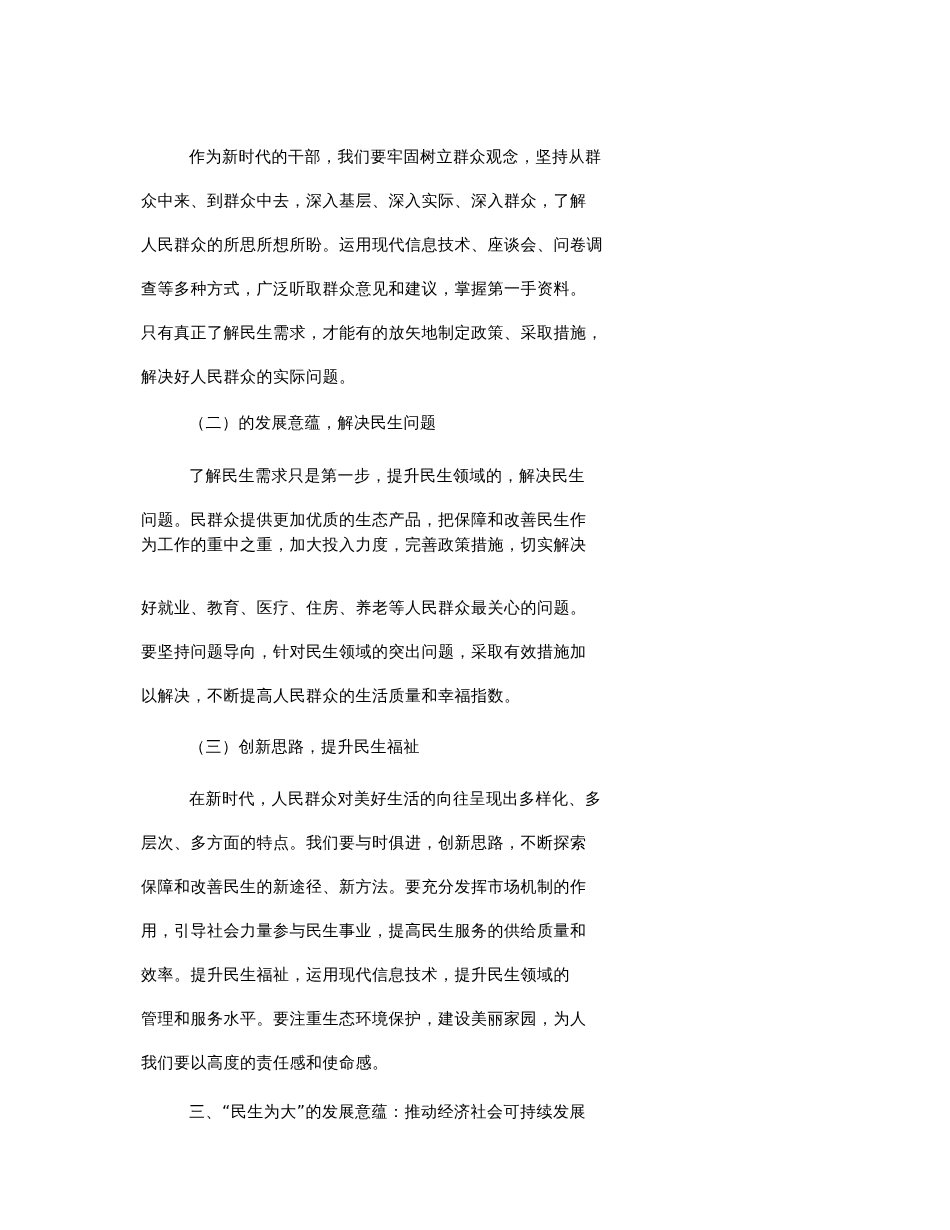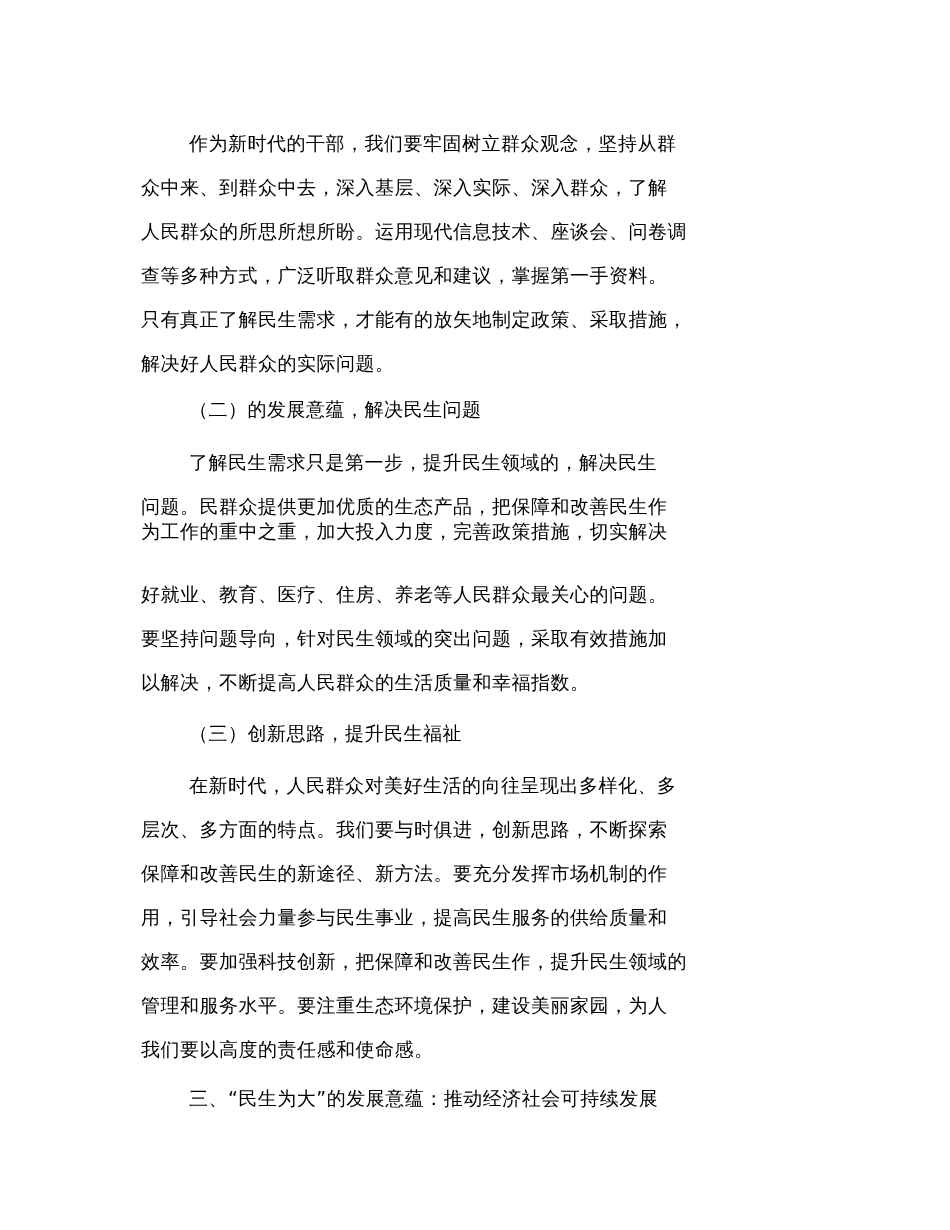--- a/index.html
+++ b/index.html
@@ -26,9 +26,10 @@
       left: 0;
       height: 44px;
       line-height: 44px;
-      font-size: 19px;
+      font-size: 16px;
       white-space: nowrap;
       letter-spacing: 0.5px;
+      margin-top: 14px;
     }
     .indent { left: 48px; }
   </style>

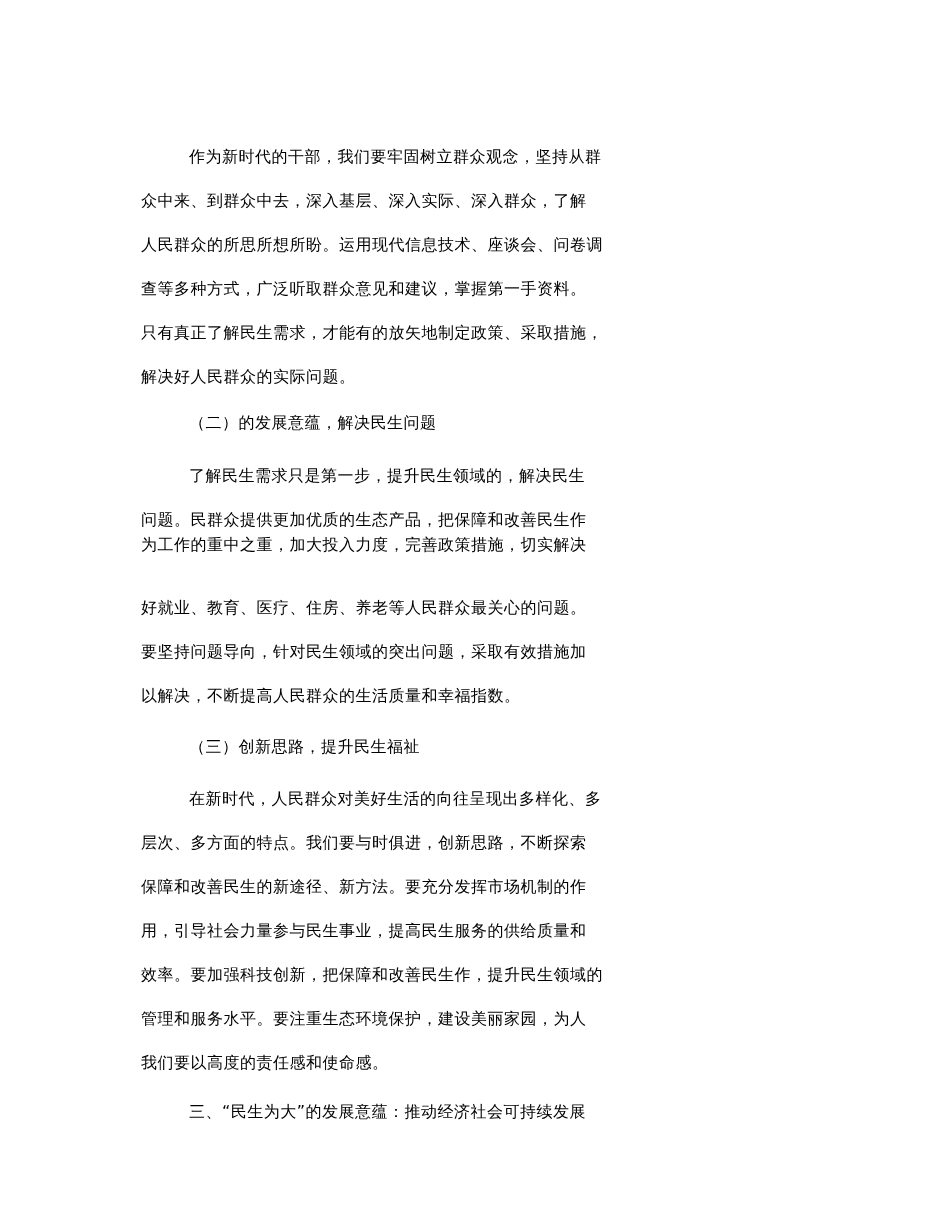--- a/index.html
+++ b/index.html
@@ -60,7 +60,7 @@
   <div class="line" style="top:686px">层次、多方面的特点。我们要与时俱进，创新思路，不断探索</div>
   <div class="line" style="top:730px">保障和改善民生的新途径、新方法。要充分发挥市场机制的作</div>
   <div class="line" style="top:774px">用，引导社会力量参与民生事业，提高民生服务的供给质量和</div>
-  <div class="line" style="top:818px">效率。要加强科技创新，把保障和改善民生作，提升民生领域的</div>
+  <div class="line" style="top:818px">效率。提升民生福祉，运用现代信息技术，提升民生领域的</div>
   <div class="line" style="top:862px">管理和服务水平。要注重生态环境保护，建设美丽家园，为人</div>
   <div class="line" style="top:906px">我们要以高度的责任感和使命感。</div>
 

